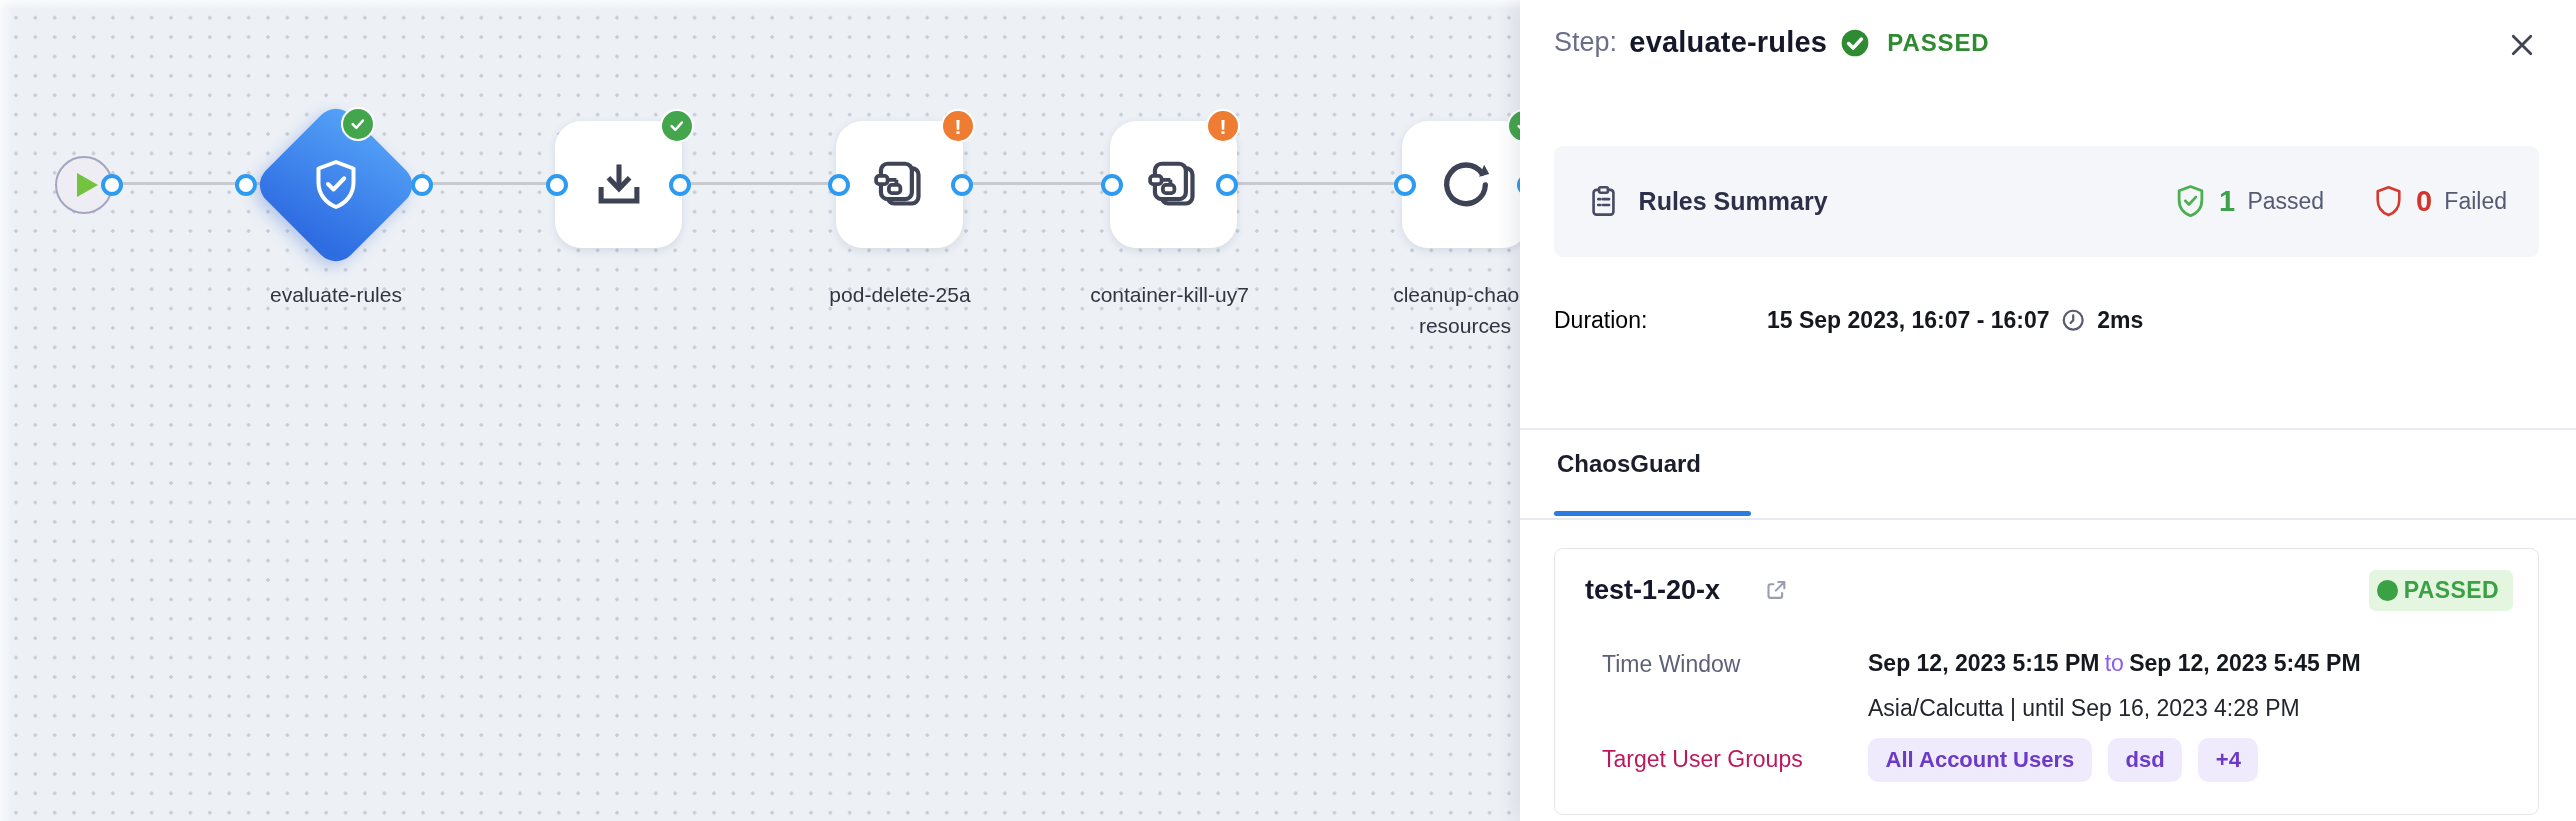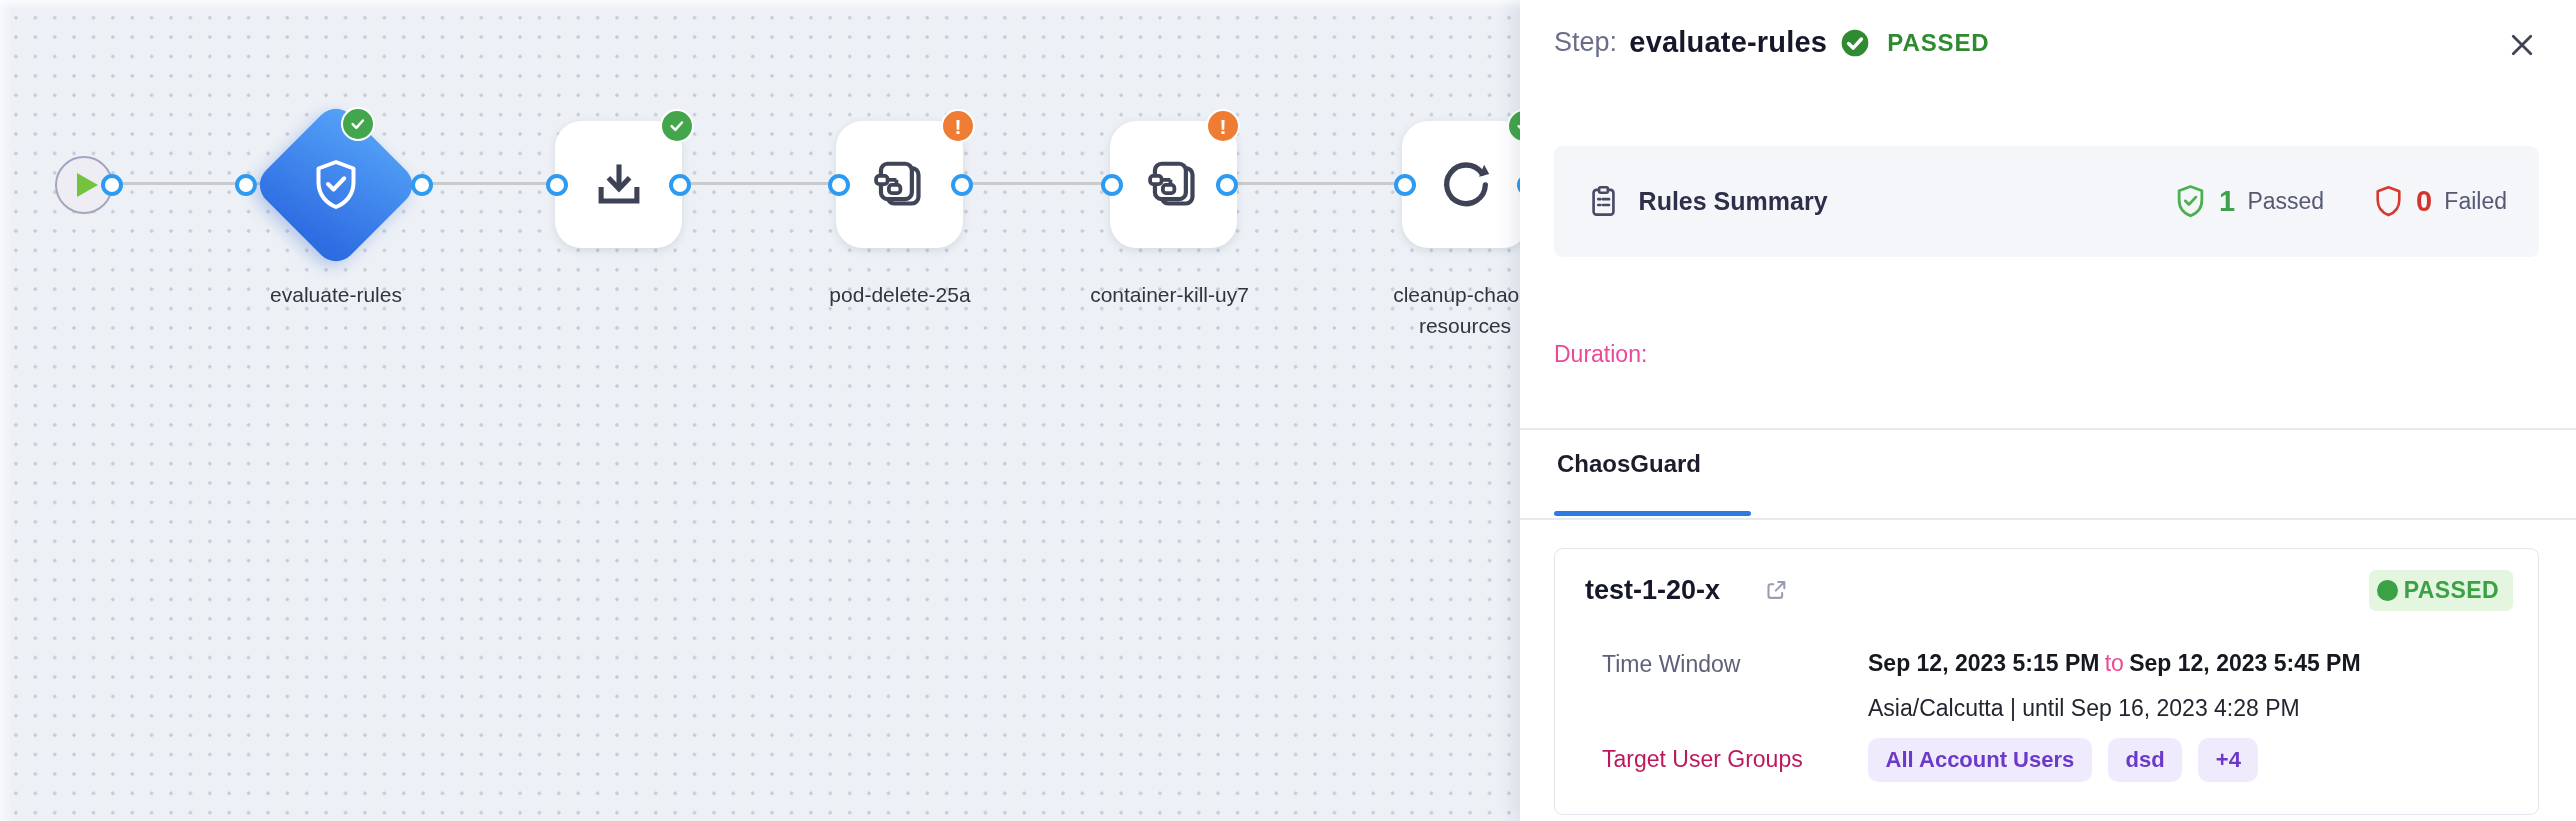--- a/index.html
+++ b/index.html
@@ -64,7 +64,7 @@
   .stat-gap{width:46px;}
 
   .kv-row{position:absolute;left:34px;right:37px;display:flex;align-items:center;}
-  .kv-label{width:213px;font-size:23px;color:#ec4899;margin-top:34px;}
+  .kv-label{width:213px;font-size:23px;color:#000000;}
   .kv-value{font-size:23px;font-weight:700;color:#16181f;display:flex;align-items:center;gap:10.6px;}
   .row-duration{top:307px;}
   .row-namespace{top:367px;}

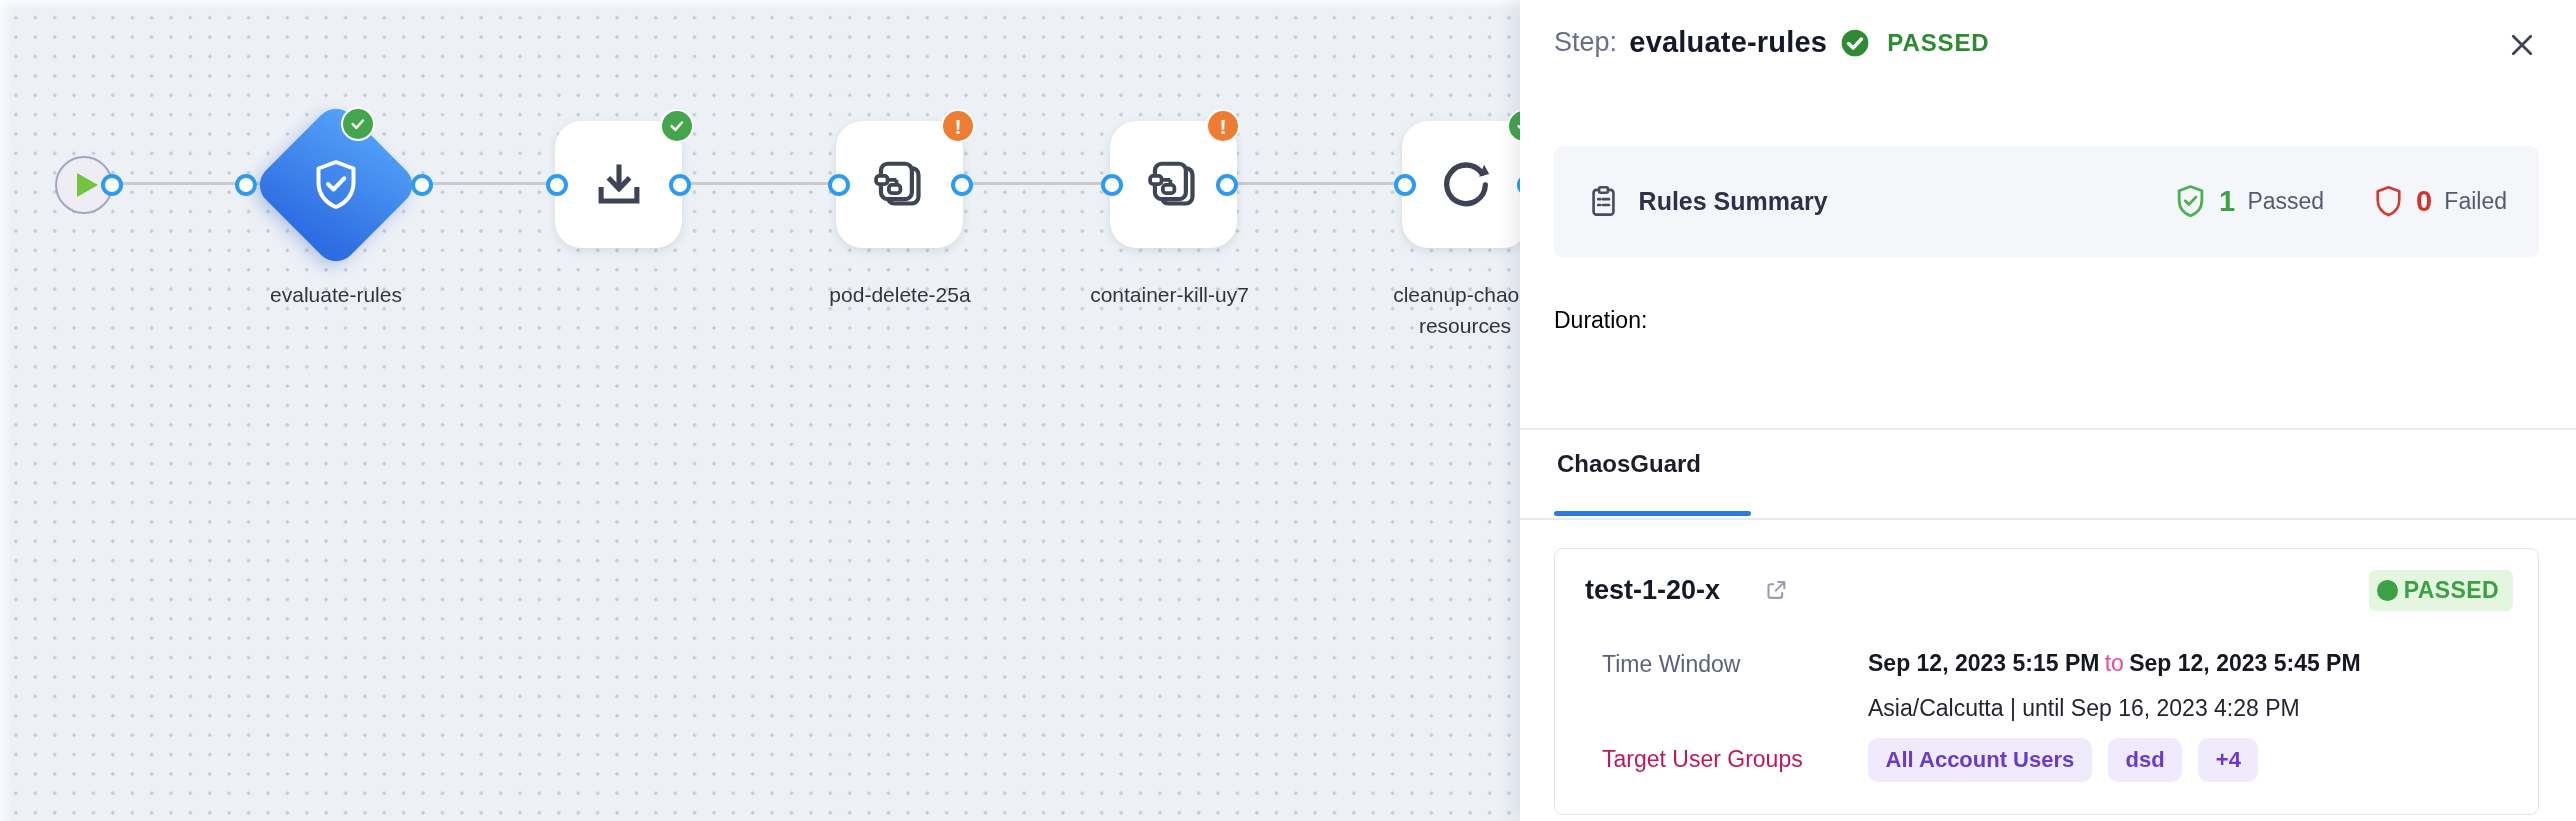--- a/index.html
+++ b/index.html
@@ -234,6 +234,14 @@
 
     <div class="kv-row row-duration">
       <span class="kv-label">Duration:</span>
+      <span class="kv-value">
+        <span>15 Sep 2023, 16:07 - 16:07</span>
+        <svg width="26.4" height="26.4" viewBox="0 0 24 24">
+          <circle cx="12" cy="12" r="8.6" fill="none" stroke="#565a72" stroke-width="2"></circle>
+          <path d="M12 7.6 V12 L9.6 14.6" fill="none" stroke="#565a72" stroke-width="2" stroke-linecap="round"></path>
+        </svg>
+        <span>2ms</span>
+      </span>
     </div>
 
 

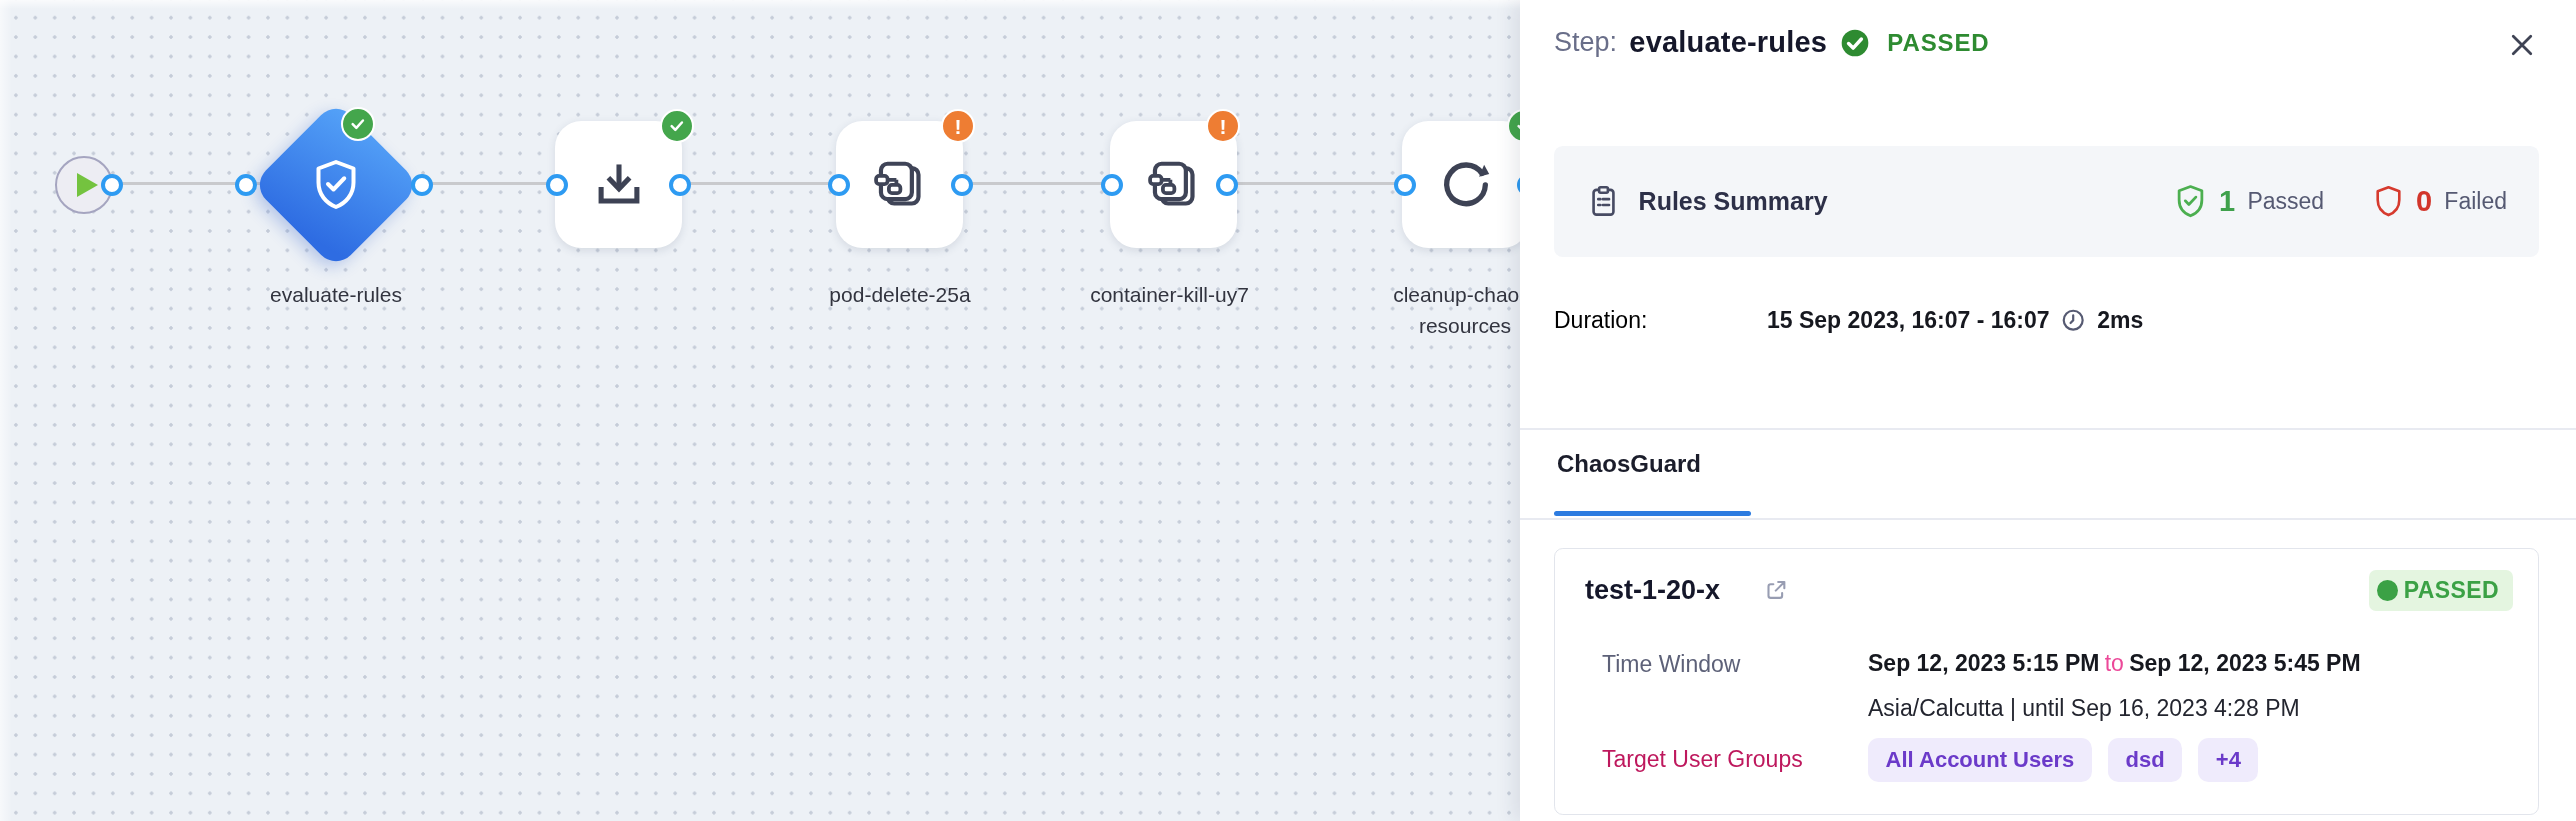--- a/index.html
+++ b/index.html
@@ -91,7 +91,7 @@
   .tw-label{top:102px;}
   .tw-value{top:101px;}
   .tw-value b{font-weight:700;}
-  .tw-value .joiner{font-weight:400;color:#ec4899;padding:0 5.3px;}
+  .tw-value .joiner{font-weight:400;color:#8b5cf6;padding:0 5.3px;}
   .tz-line{top:146px;font-weight:400;color:#23252f;}
   .tug-label{top:197px;color:#be185d;}
   .tug-pills{top:189px;display:flex;gap:16px;align-items:center;}

